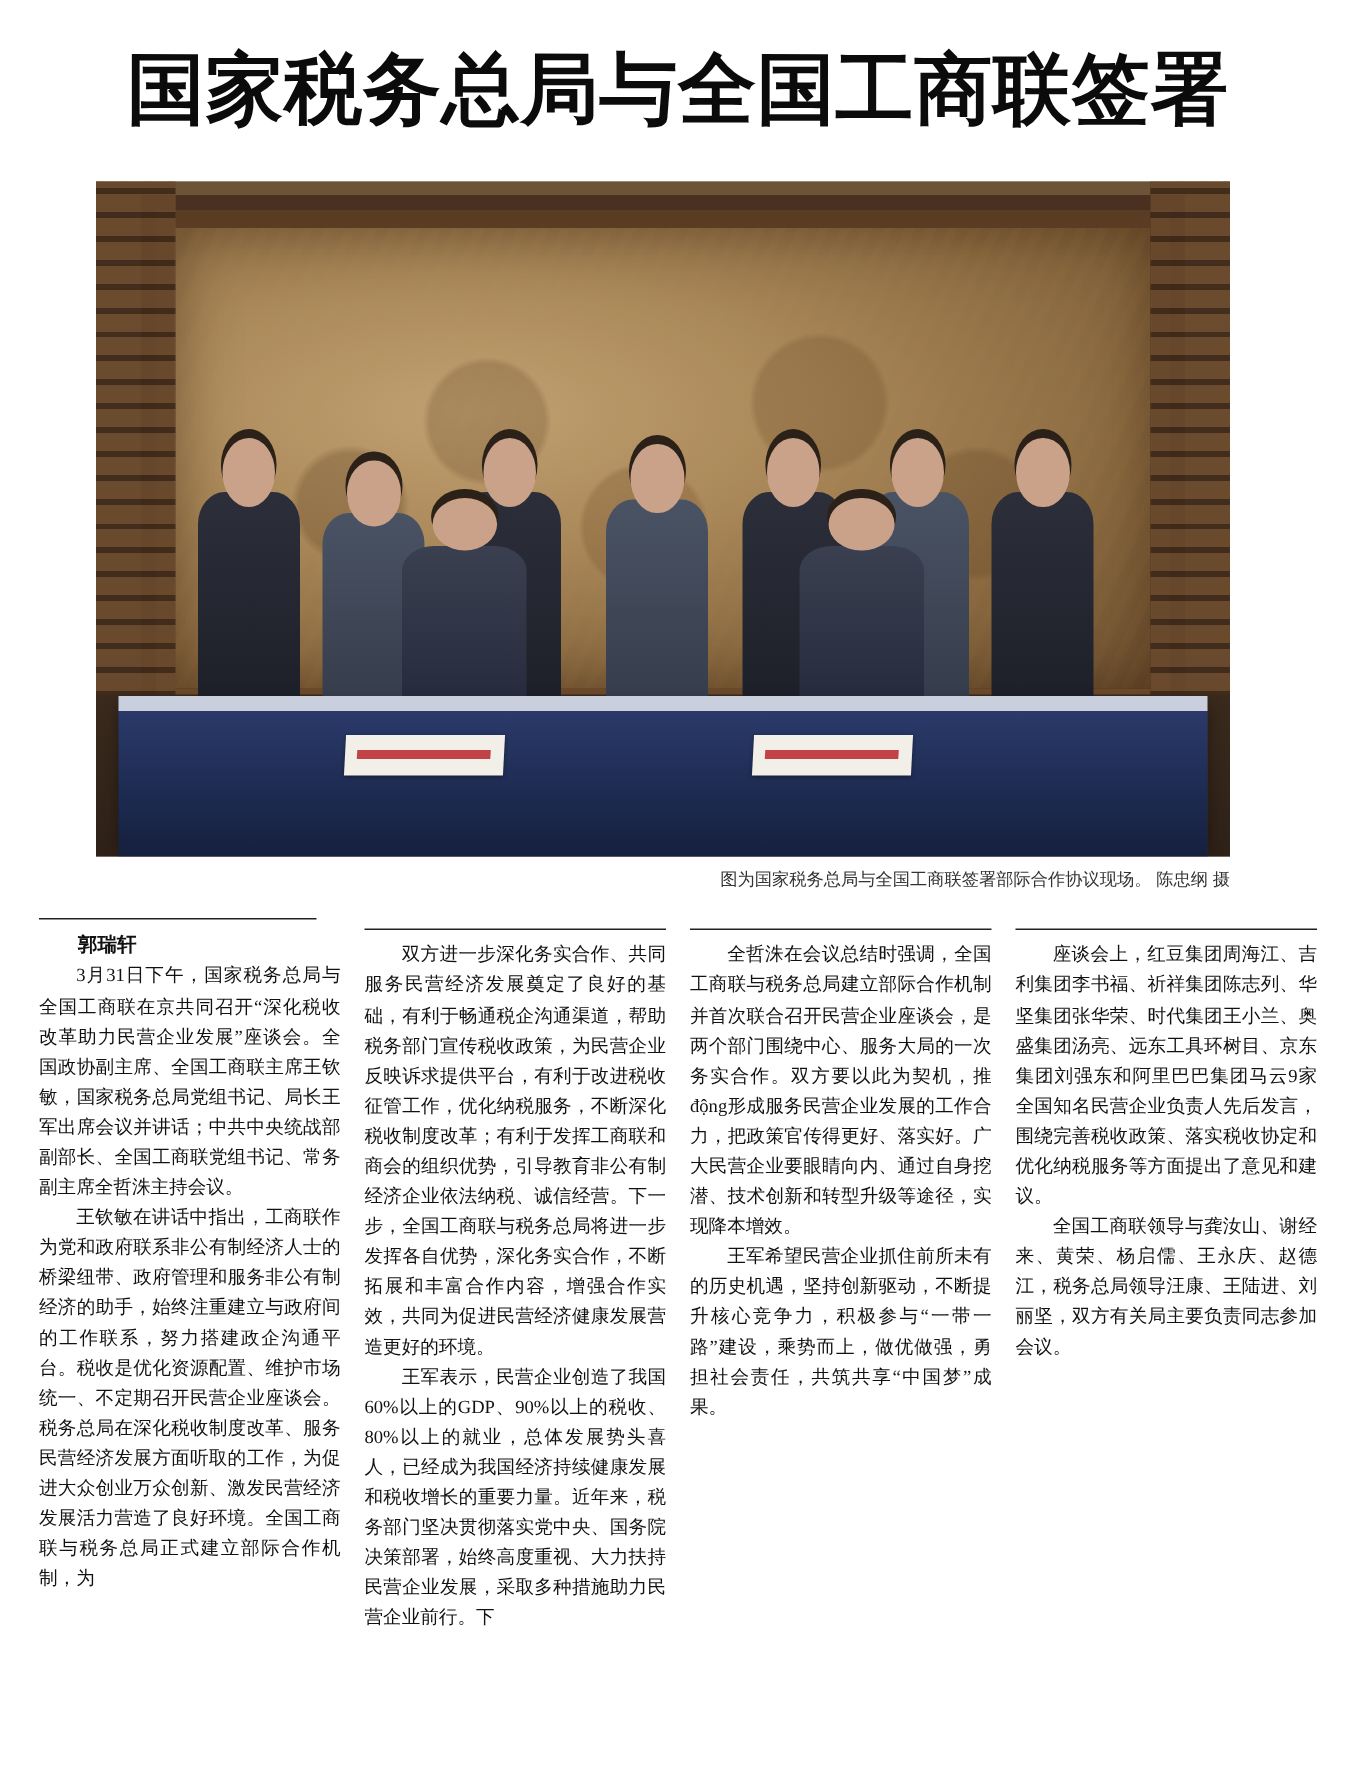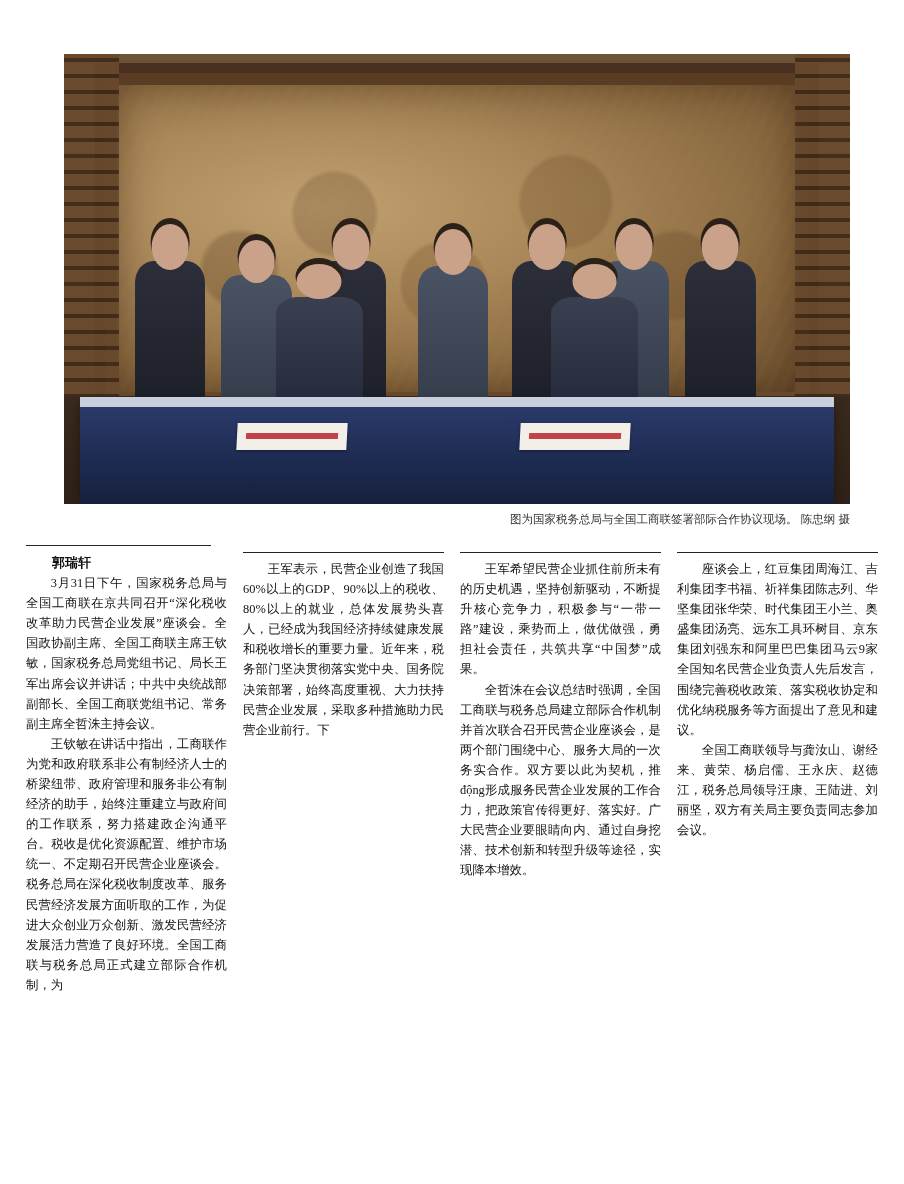--- a/index.html
+++ b/index.html
@@ -214,6 +214,7 @@
 <div class="page">
 
   <h1 class="headline">
+    <span class="line">国家税务总局与全国工商联签署</span>
   </h1>
 
   <div class="photo-wrap">

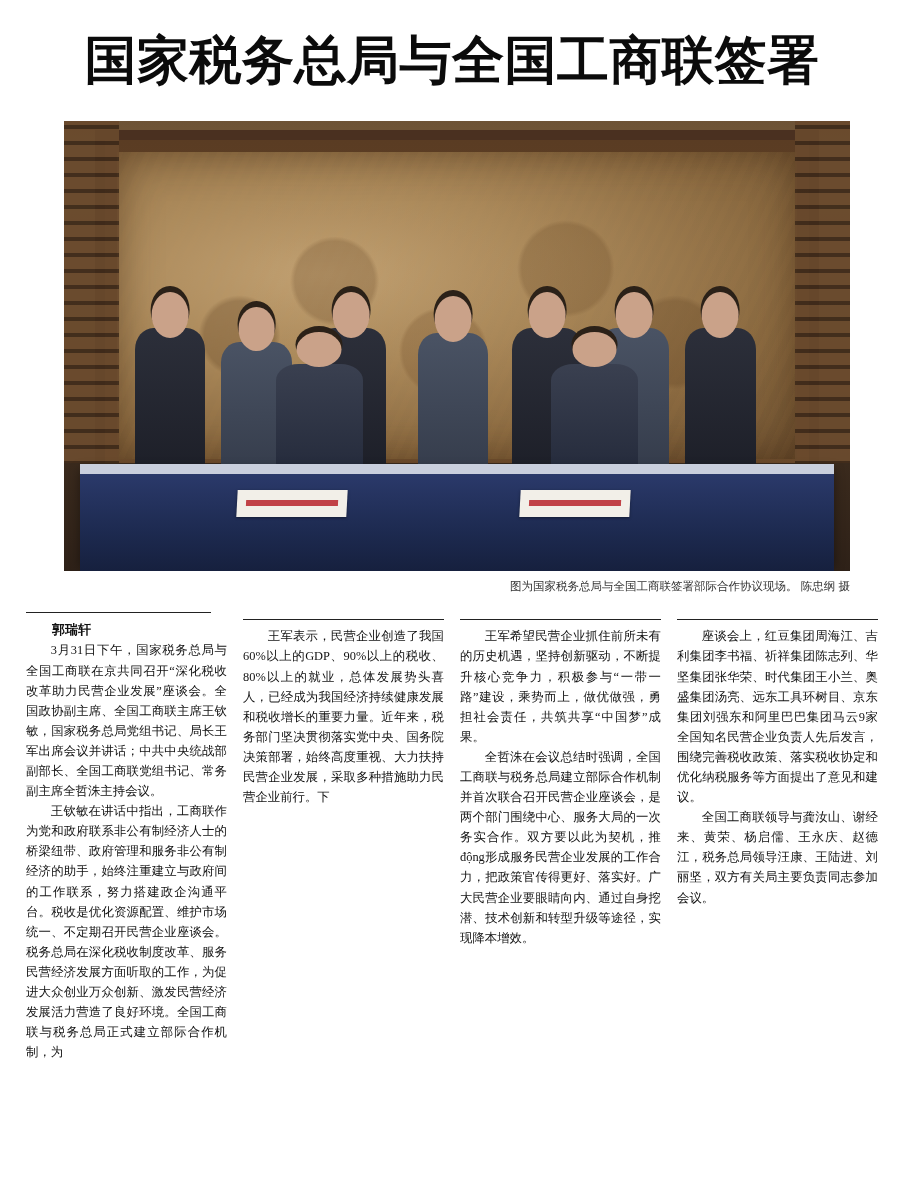--- a/index.html
+++ b/index.html
@@ -41,7 +41,7 @@
 
   
   .photo-wrap {
-    margin: 30px 28px 0 38px;
+    margin: 30px 58px 0 38px;
     position: relative;
   }
   .photo {

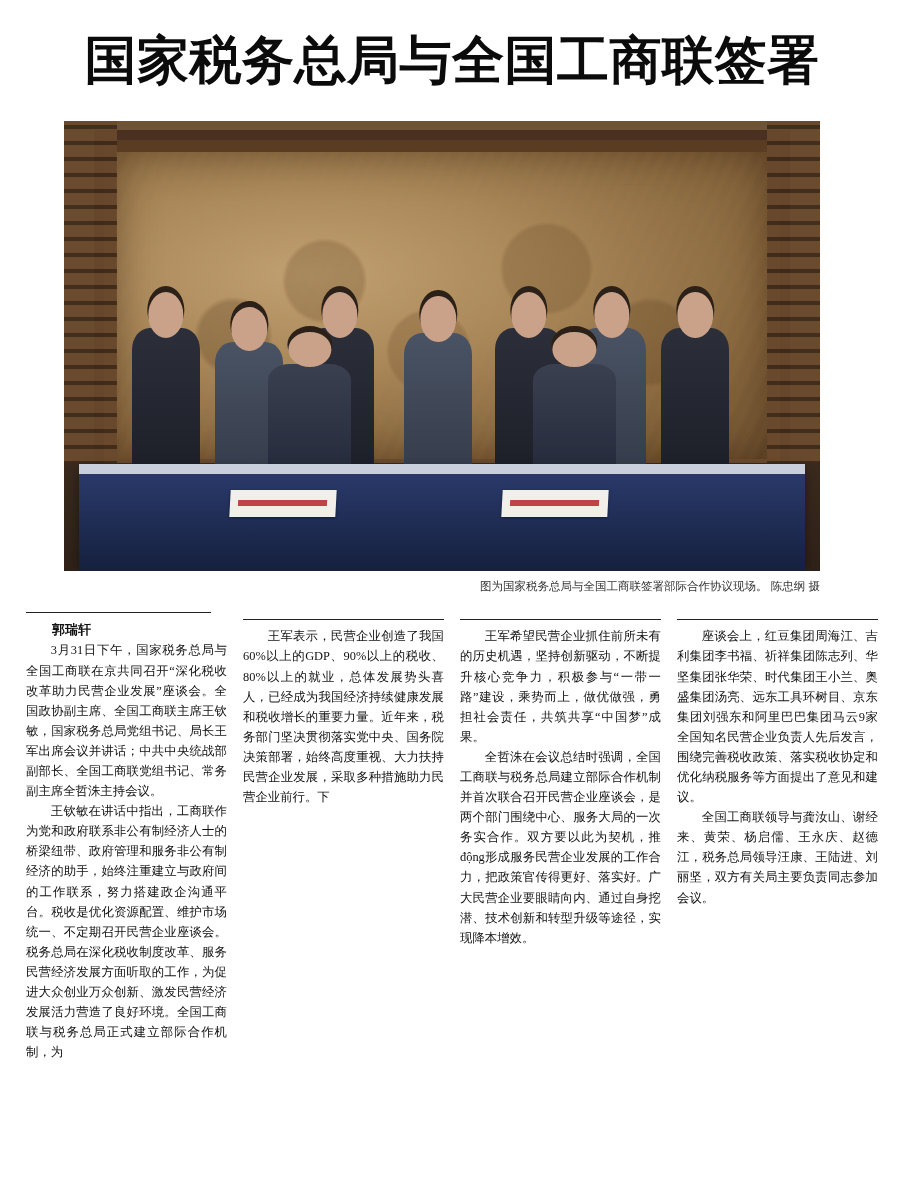--- a/index.html
+++ b/index.html
@@ -283,6 +283,7 @@
 
     <div class="col">
       <div class="col-topline"></div>
+      <p>双方进一步深化务实合作、共同服务民营经济发展奠定了良好的基础，有利于畅通税企沟通渠道，帮助税务部门宣传税收政策，为民营企业反映诉求提供平台，有利于改进税收征管工作，优化纳税服务，不断深化税收制度改革；有利于发挥工商联和商会的组织优势，引导教育非公有制经济企业依法纳税、诚信经营。下一步，全国工商联与税务总局将进一步发挥各自优势，深化务实合作，不断拓展和丰富合作内容，增强合作实效，共同为促进民营经济健康发展营造更好的环境。</p>
       <p>王军表示，民营企业创造了我国60%以上的GDP、90%以上的税收、80%以上的就业，总体发展势头喜人，已经成为我国经济持续健康发展和税收增长的重要力量。近年来，税务部门坚决贯彻落实党中央、国务院决策部署，始终高度重视、大力扶持民营企业发展，采取多种措施助力民营企业前行。下</p>
     </div>
 

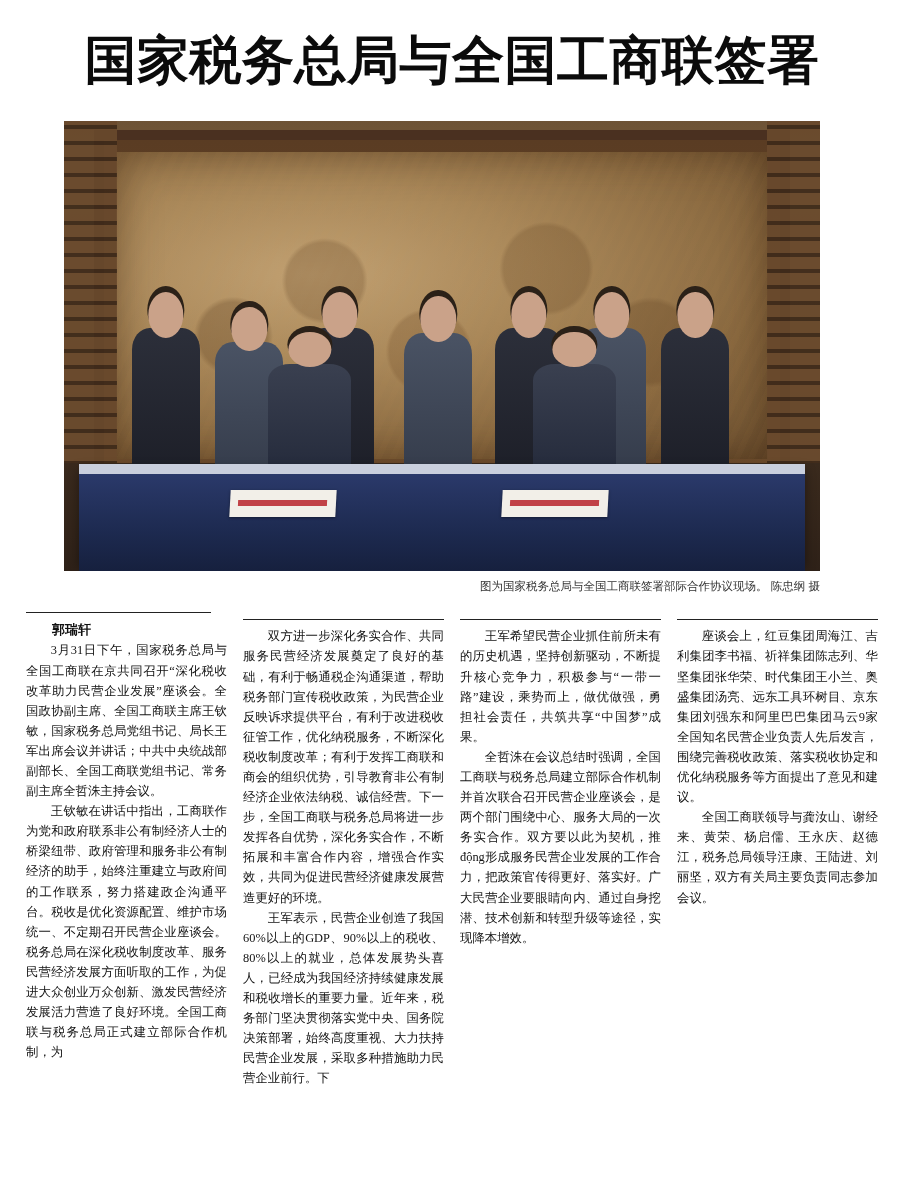--- a/index.html
+++ b/index.html
@@ -289,8 +289,8 @@
 
     <div class="col">
       <div class="col-topline"></div>
+      <p>全哲洙在会议总结时强调，全国工商联与税务总局建立部际合作机制并首次联合召开民营企业座谈会，是两个部门围绕中心、服务大局的一次务实合作。双方要以此为契机，推động形成服务民营企业发展的工作合力，把政策官传得更好、落实好。广大民营企业要眼睛向内、通过自身挖潜、技术创新和转型升级等途径，实现降本增效。</p>
       <p>王军希望民营企业抓住前所未有的历史机遇，坚持创新驱动，不断提升核心竞争力，积极参与“一带一路”建设，乘势而上，做优做强，勇担社会责任，共筑共享“中国梦”成果。</p>
-      <p>全哲洙在会议总结时强调，全国工商联与税务总局建立部际合作机制并首次联合召开民营企业座谈会，是两个部门围绕中心、服务大局的一次务实合作。双方要以此为契机，推động形成服务民营企业发展的工作合力，把政策官传得更好、落实好。广大民营企业要眼睛向内、通过自身挖潜、技术创新和转型升级等途径，实现降本增效。</p>
     </div>
 
     <div class="col">

